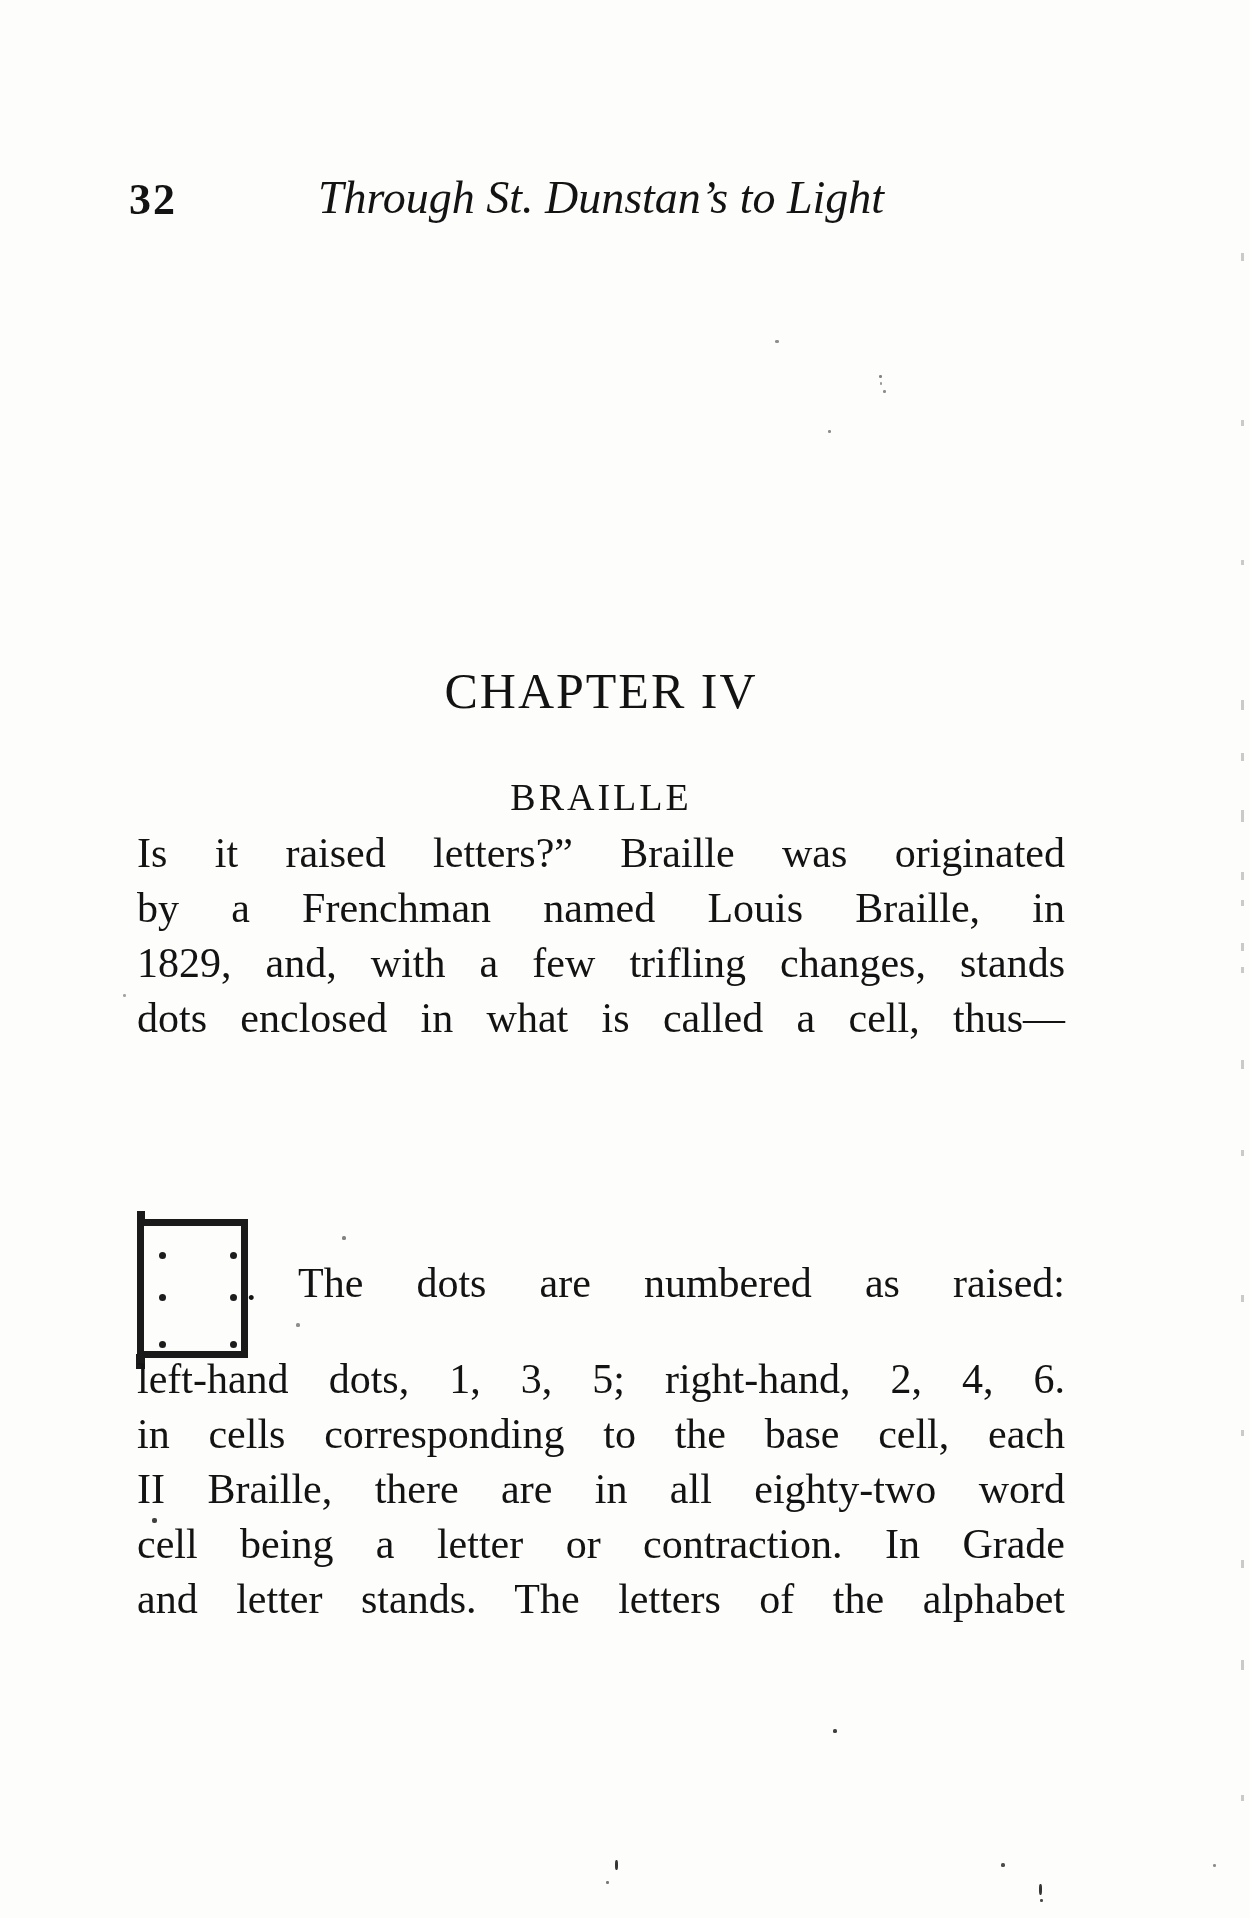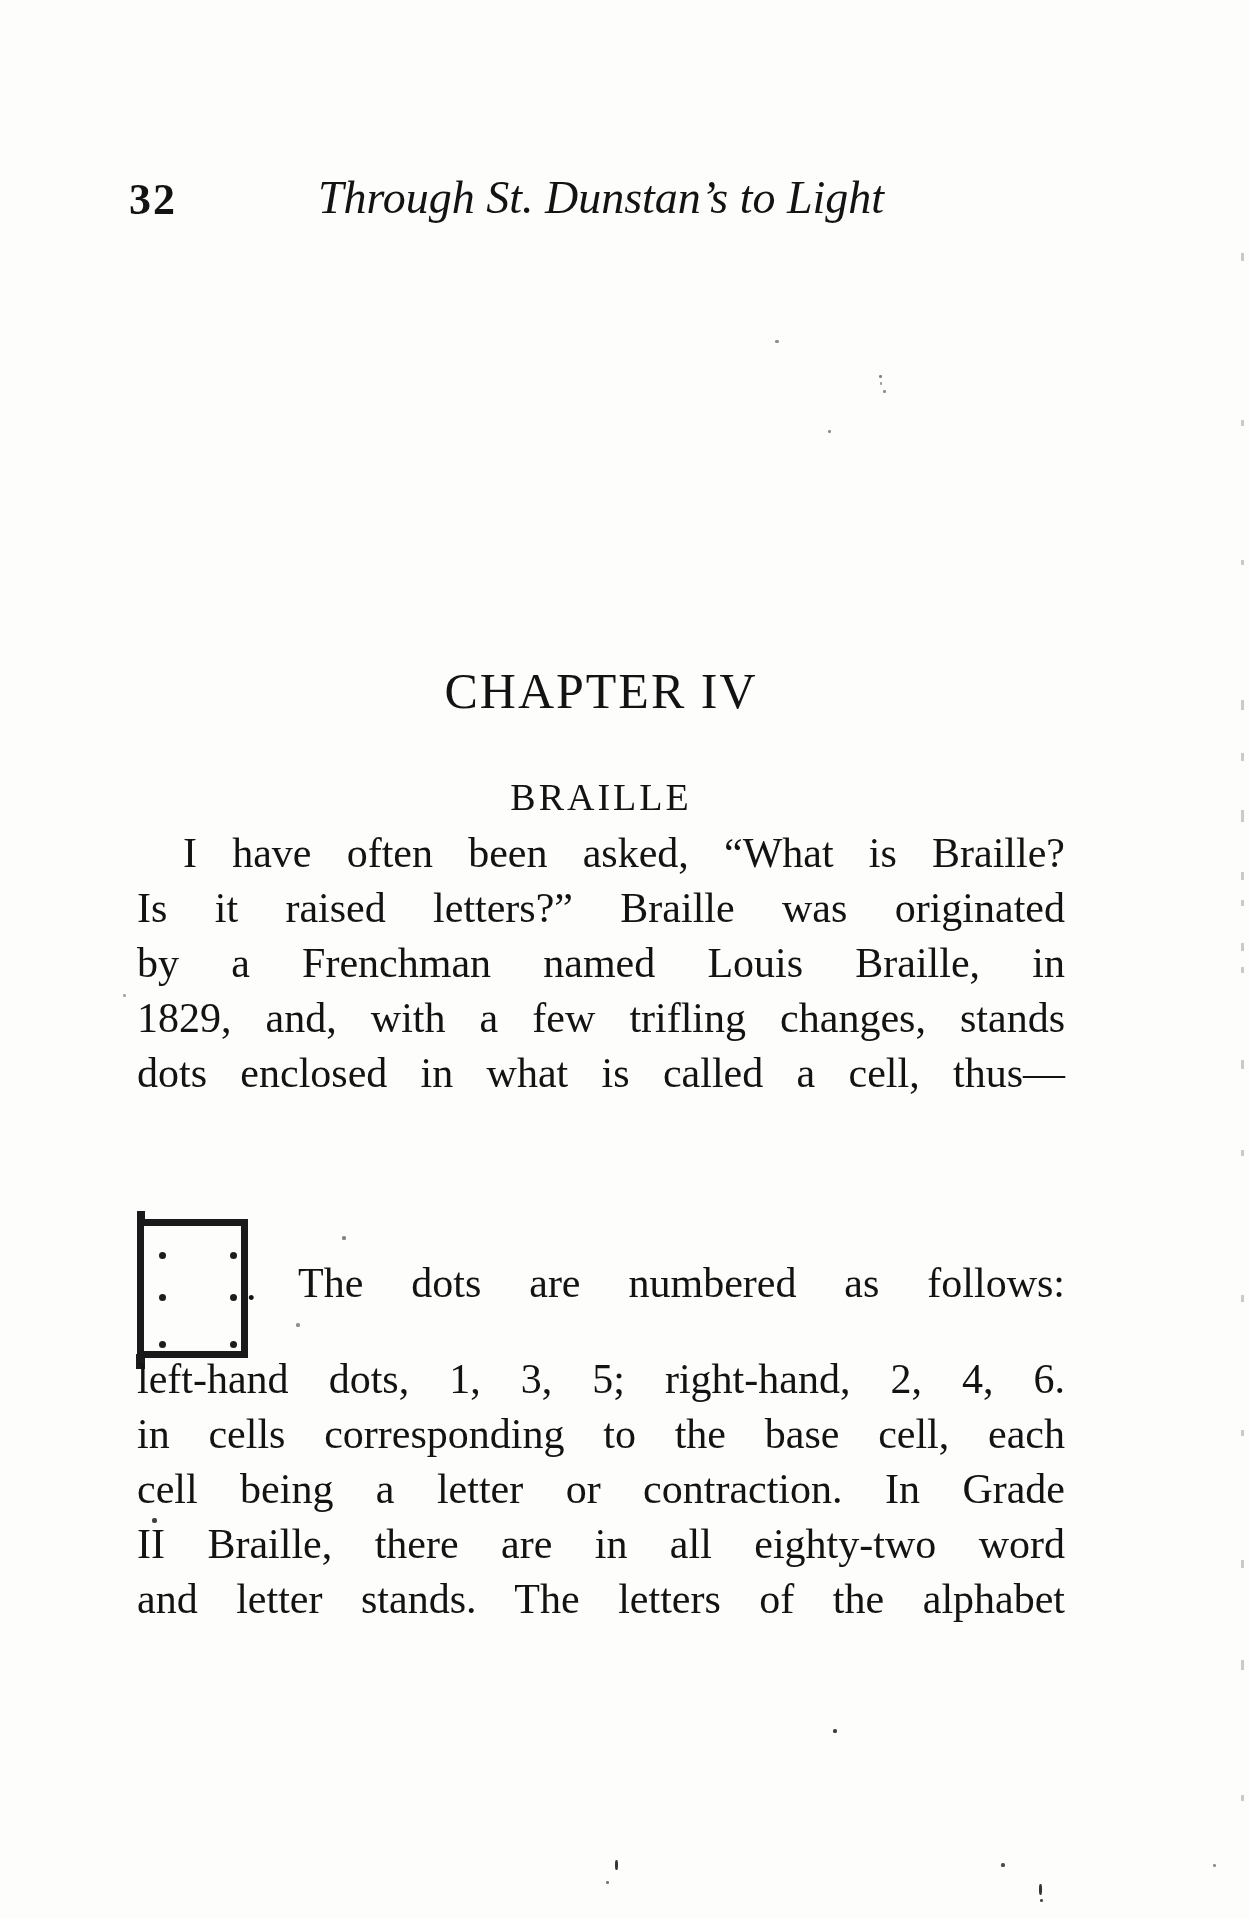--- a/index.html
+++ b/index.html
@@ -83,7 +83,6 @@
   <div class="section-heading">BRAILLE</div>
 
   <div class="para" id="para1">
-    <div class="line indent">I have often been asked, “What is Braille?</div>
     <div class="line">Is it raised letters?”  Braille was originated</div>
     <div class="line">by a Frenchman named Louis Braille, in</div>
     <div class="line">1829, and, with a few trifling changes, stands</div>

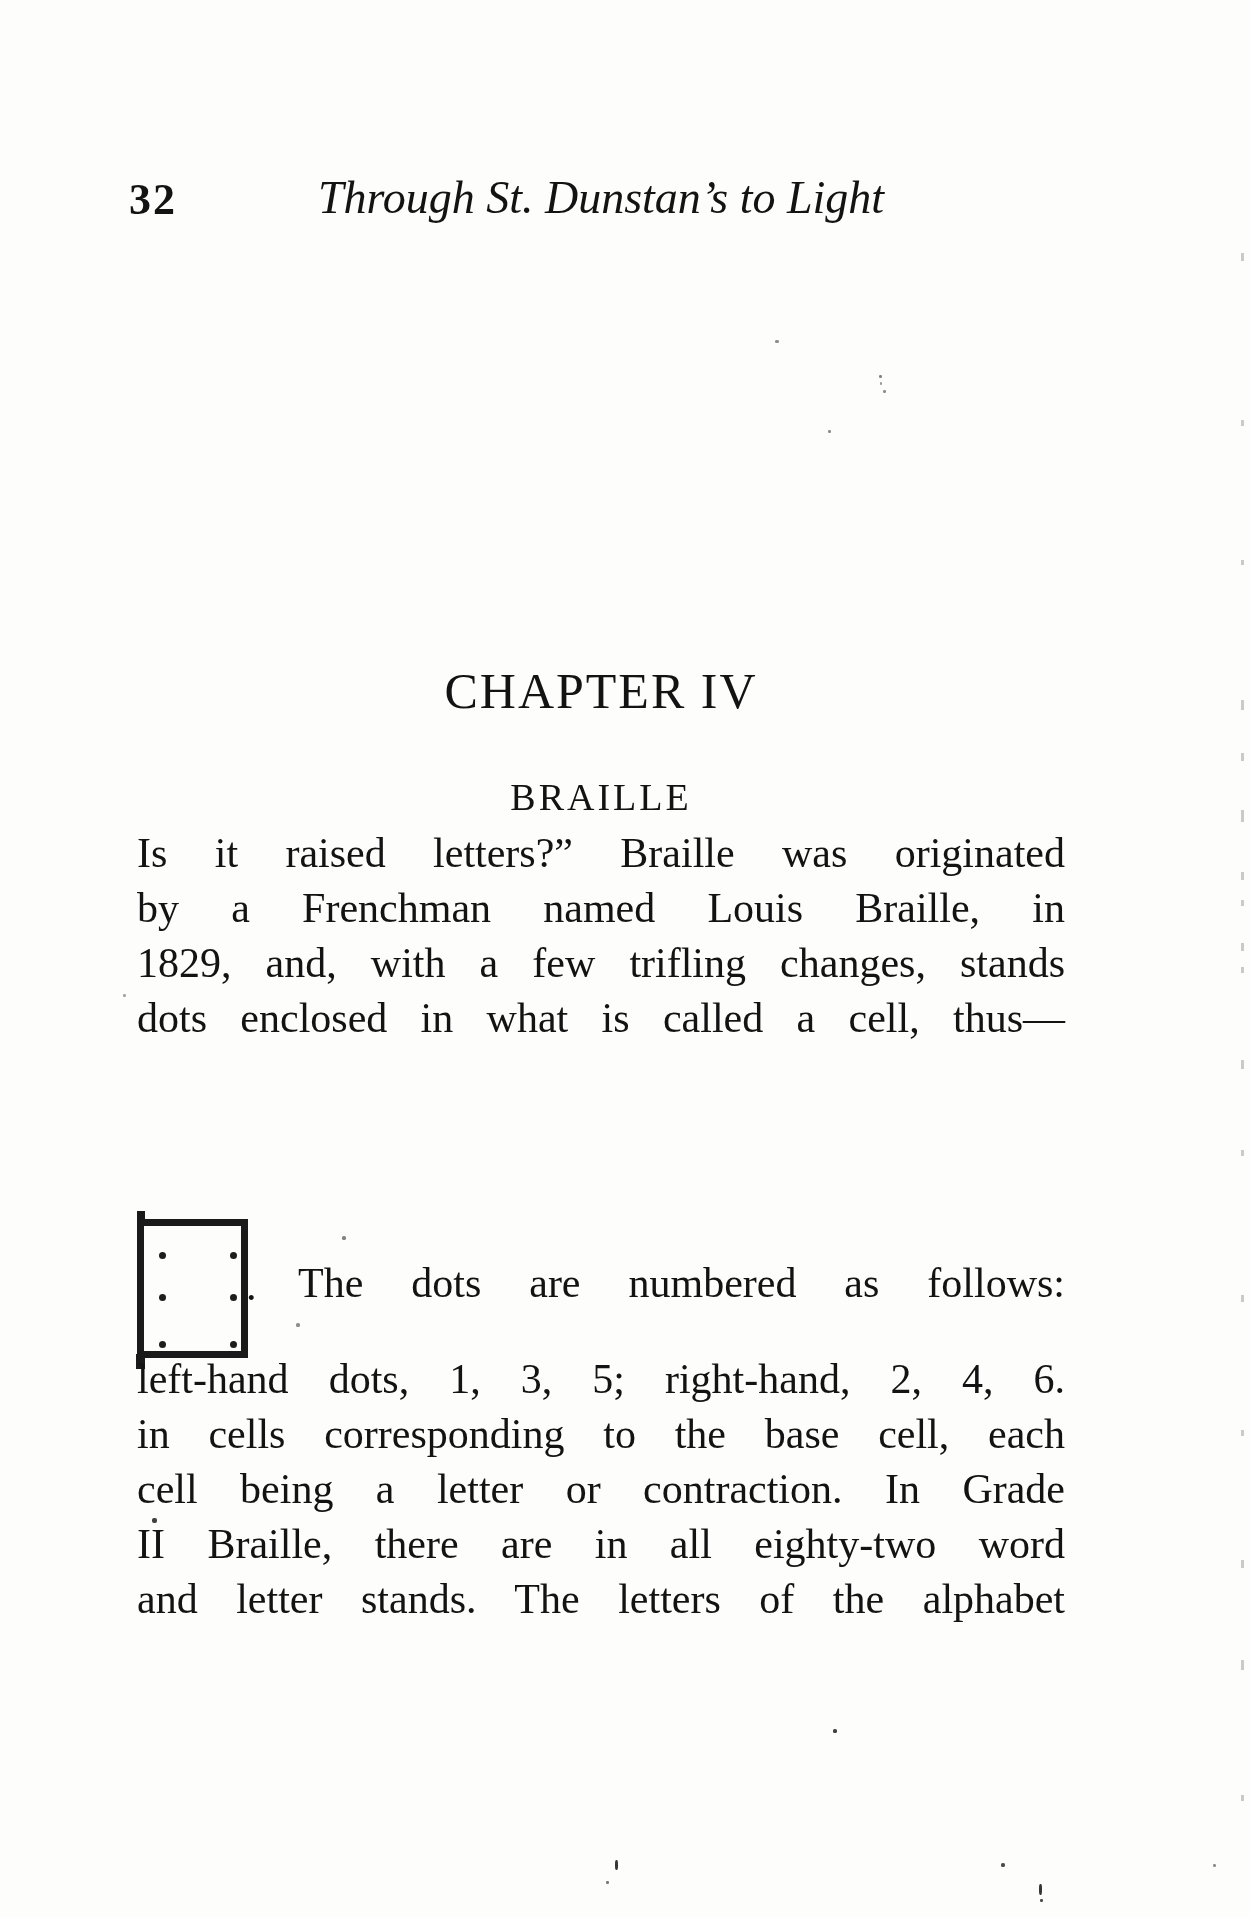--- a/index.html
+++ b/index.html
@@ -101,7 +101,7 @@
   <div class="cell-stub" id="stub-b"></div>
 
   <div class="cell-period">.</div>
-  <div class="cell-caption">The dots are numbered as follows:</div>
+  <div class="cell-caption">The dots are numbered as raised:</div>
 
   <div class="para" id="para2">
     <div class="line">left-hand dots, 1, 3, 5; right-hand, 2, 4, 6.</div>

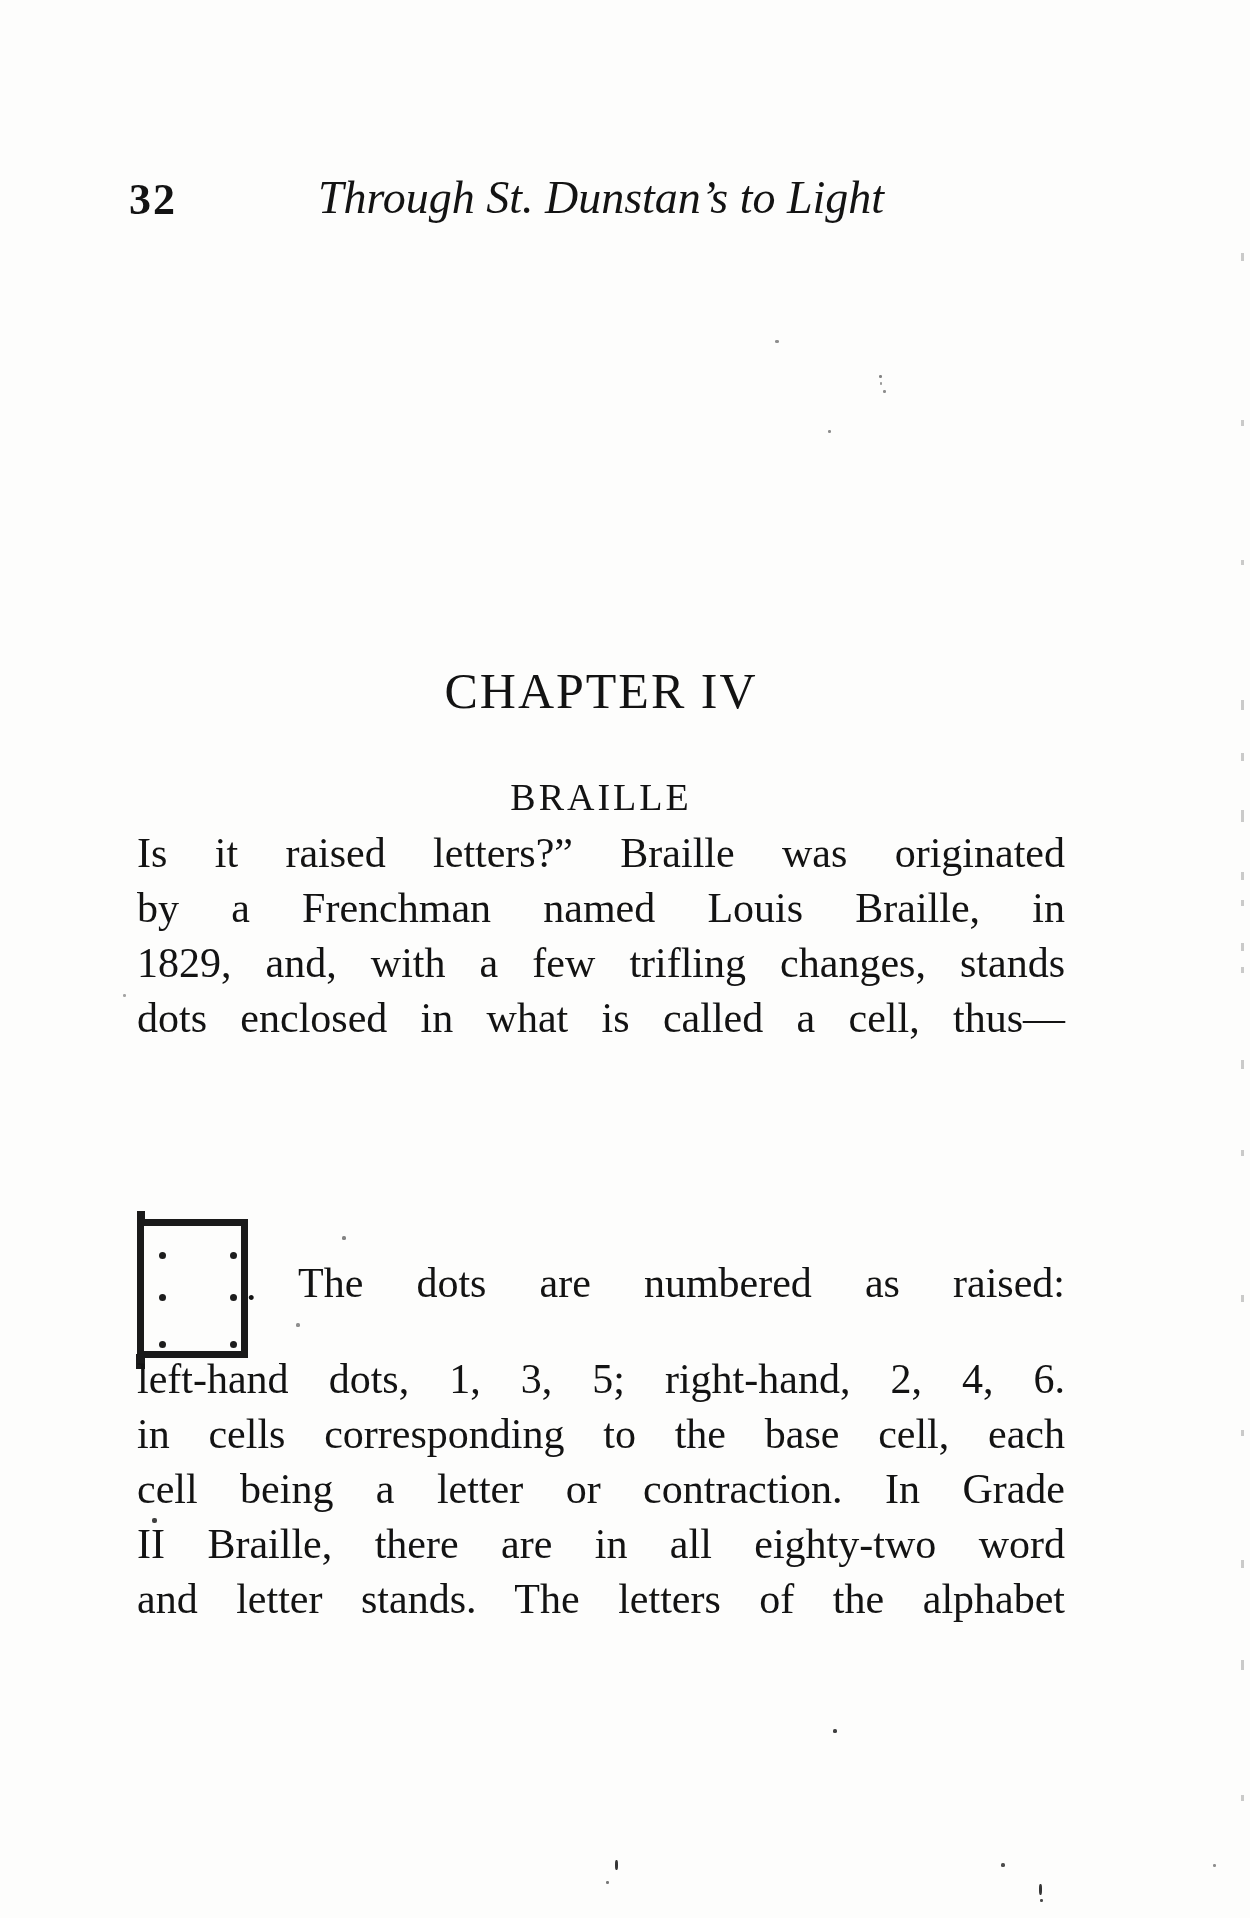--- a/index.html
+++ b/index.html
@@ -106,8 +106,8 @@
   <div class="para" id="para2">
     <div class="line">left-hand dots, 1, 3, 5; right-hand, 2, 4, 6.</div>
     <div class="line">in cells corresponding to the base cell, each</div>
+    <div class="line">II Braille, there are in all eighty-two word</div>
     <div class="line">cell being a letter or contraction.  In Grade</div>
-    <div class="line">II Braille, there are in all eighty-two word</div>
     <div class="line">and letter stands.  The letters of the alphabet</div>
   </div>
 

